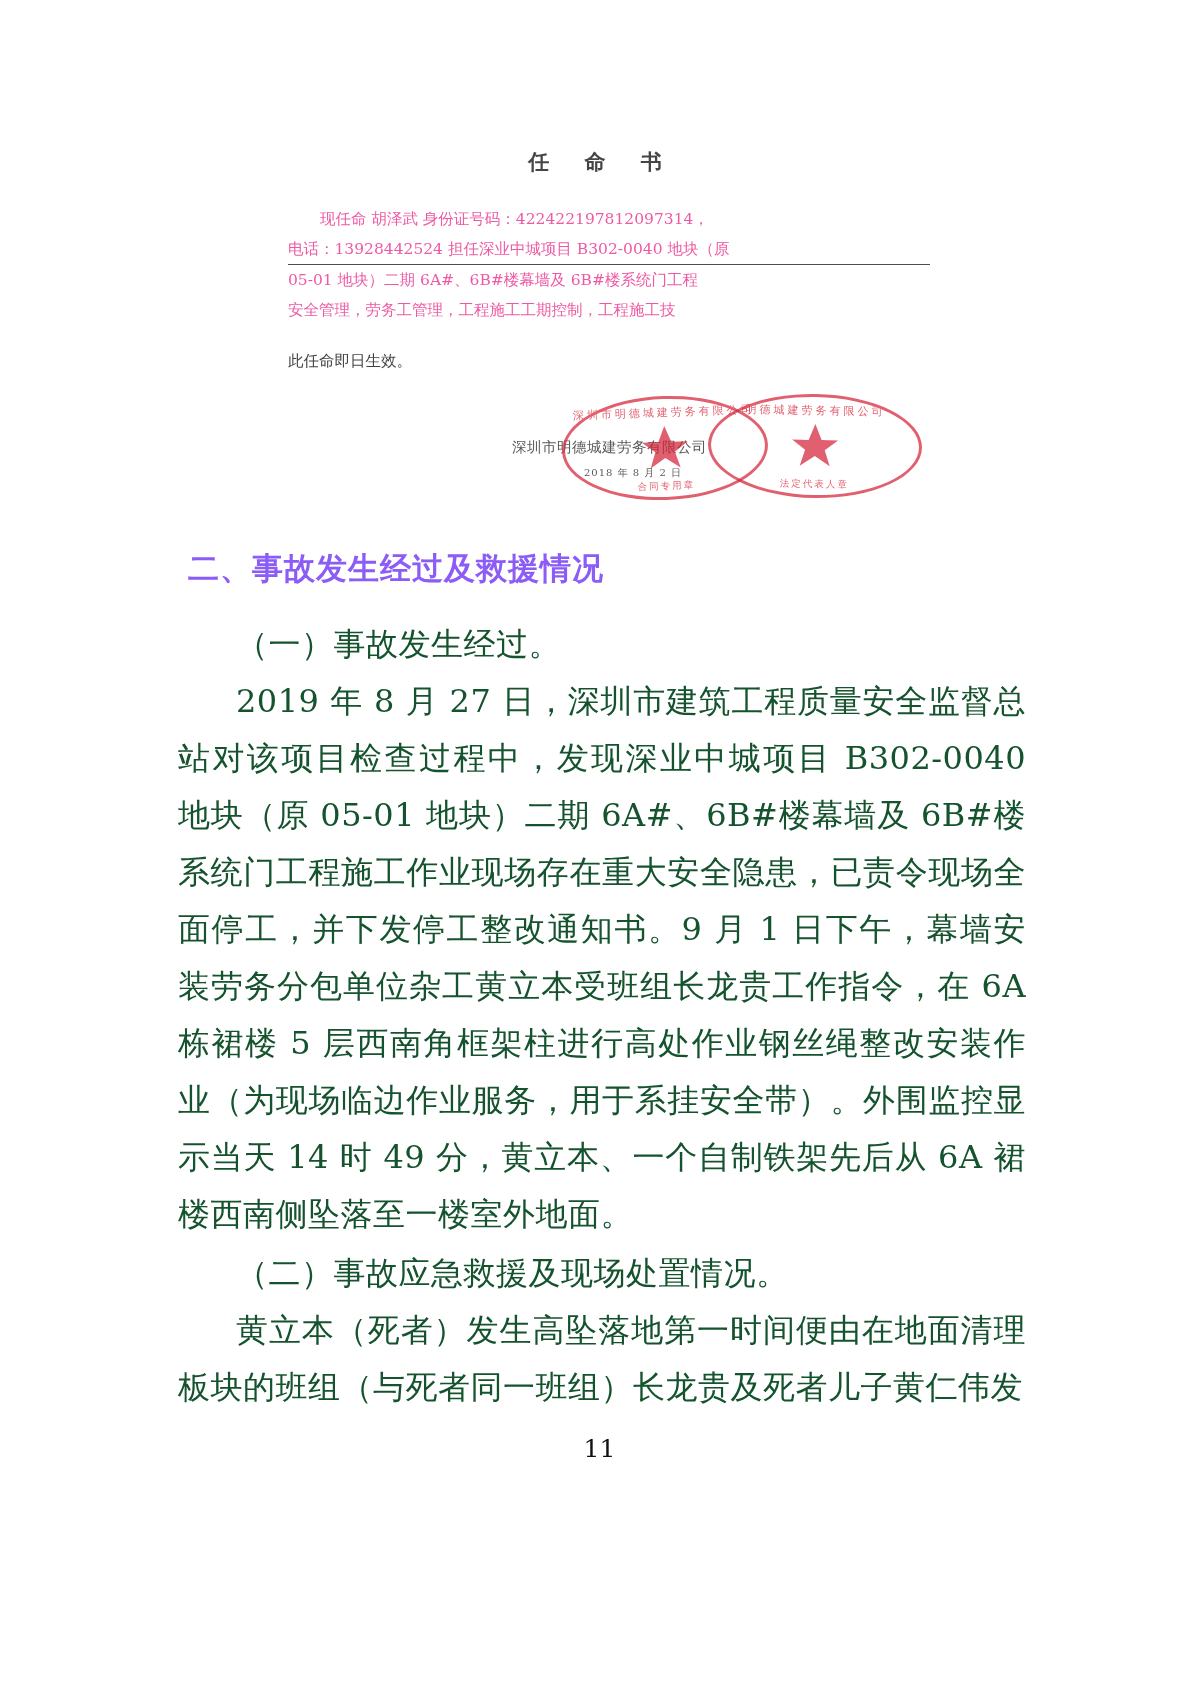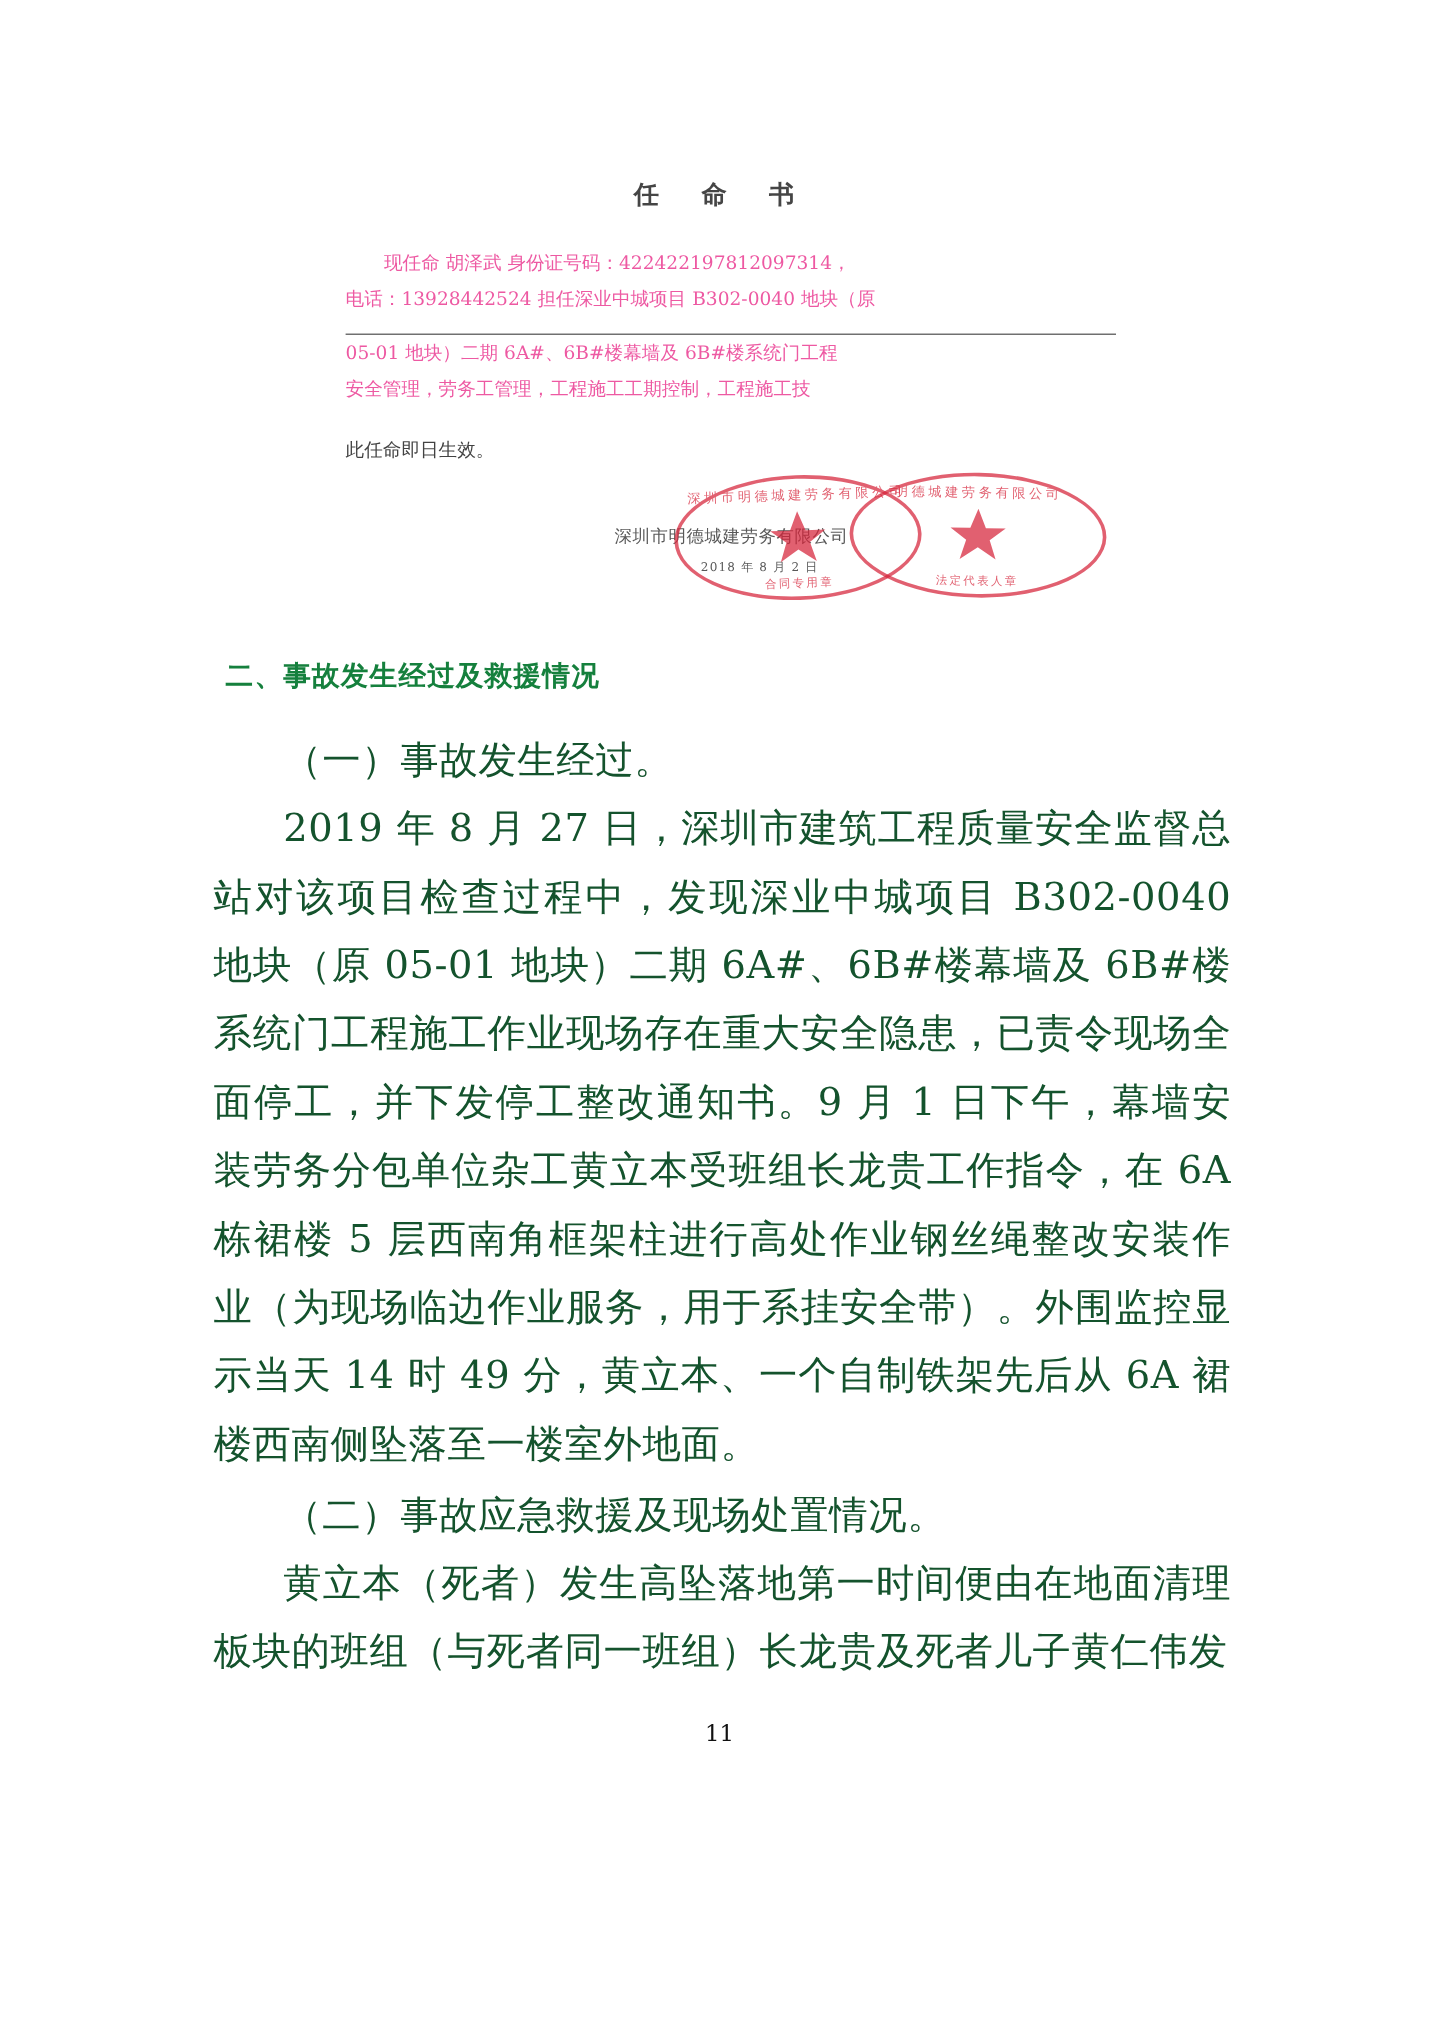--- a/index.html
+++ b/index.html
@@ -60,7 +60,7 @@
   }
   .scan-underline {
     border-bottom: 1px solid #3a3a3a;
-    padding-bottom: 14px;
+    padding-bottom: 0;
   }
   .scan-effective {
     margin-top: 26px;

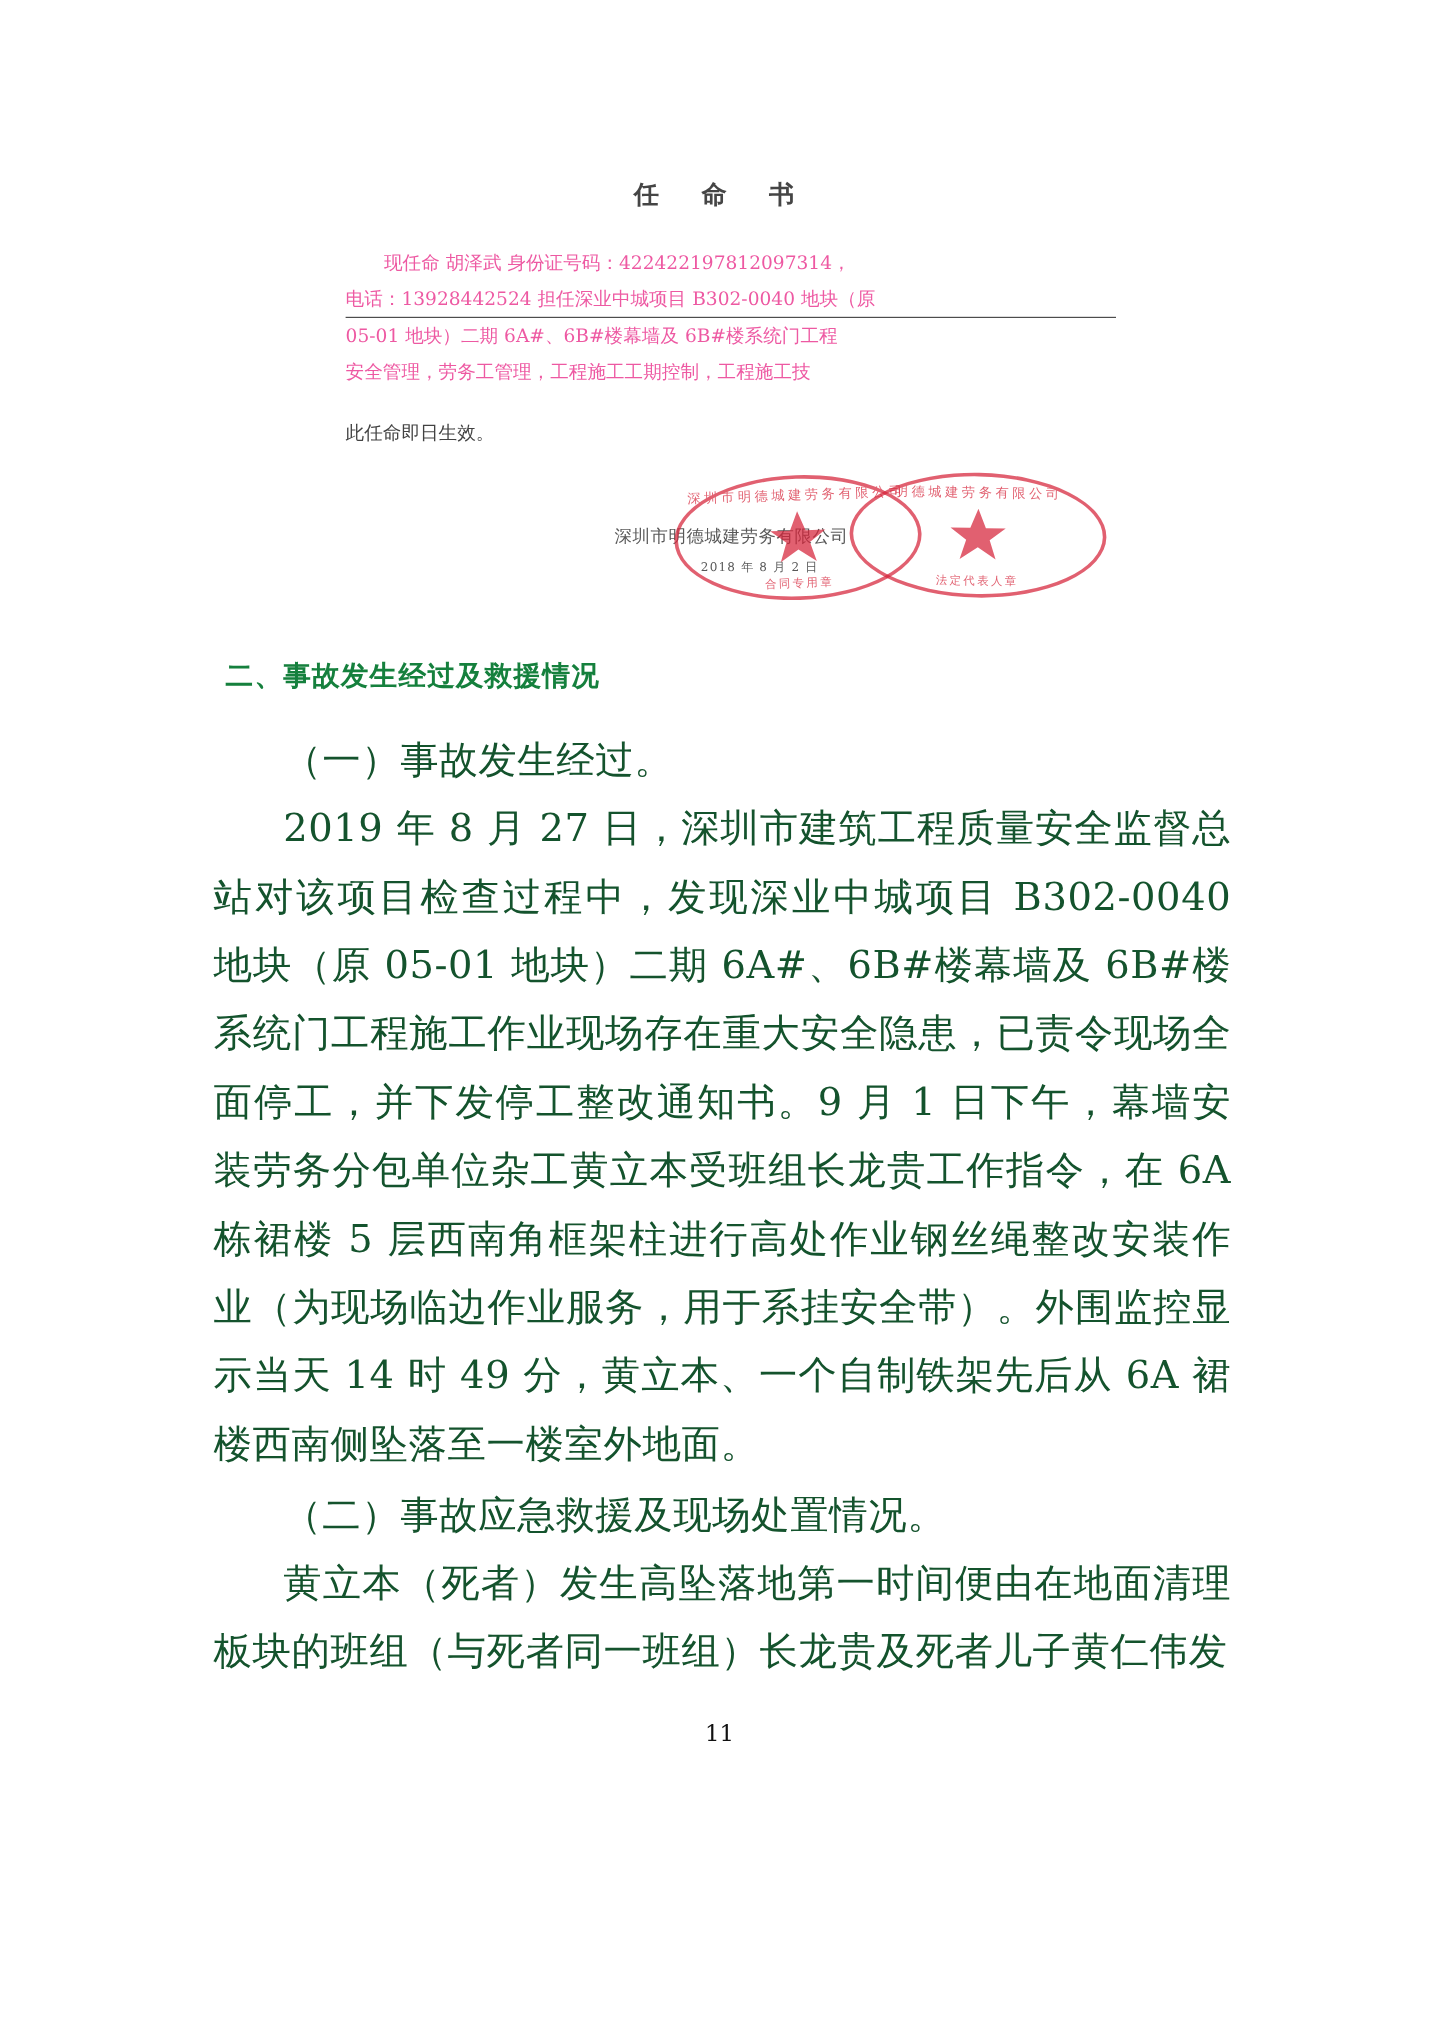--- a/index.html
+++ b/index.html
@@ -151,10 +151,10 @@
   .heading {
     font-family: "DejaVu Sans", "Liberation Sans", sans-serif;
     font-weight: bold;
-    font-size: 23px;
+    font-size: 31px;
     letter-spacing: 1px;
     margin: 0 0 26px 10px;
-    color: #15803d;
+    color: #8b5cf6;
   }
   .para {
     font-size: 32px;

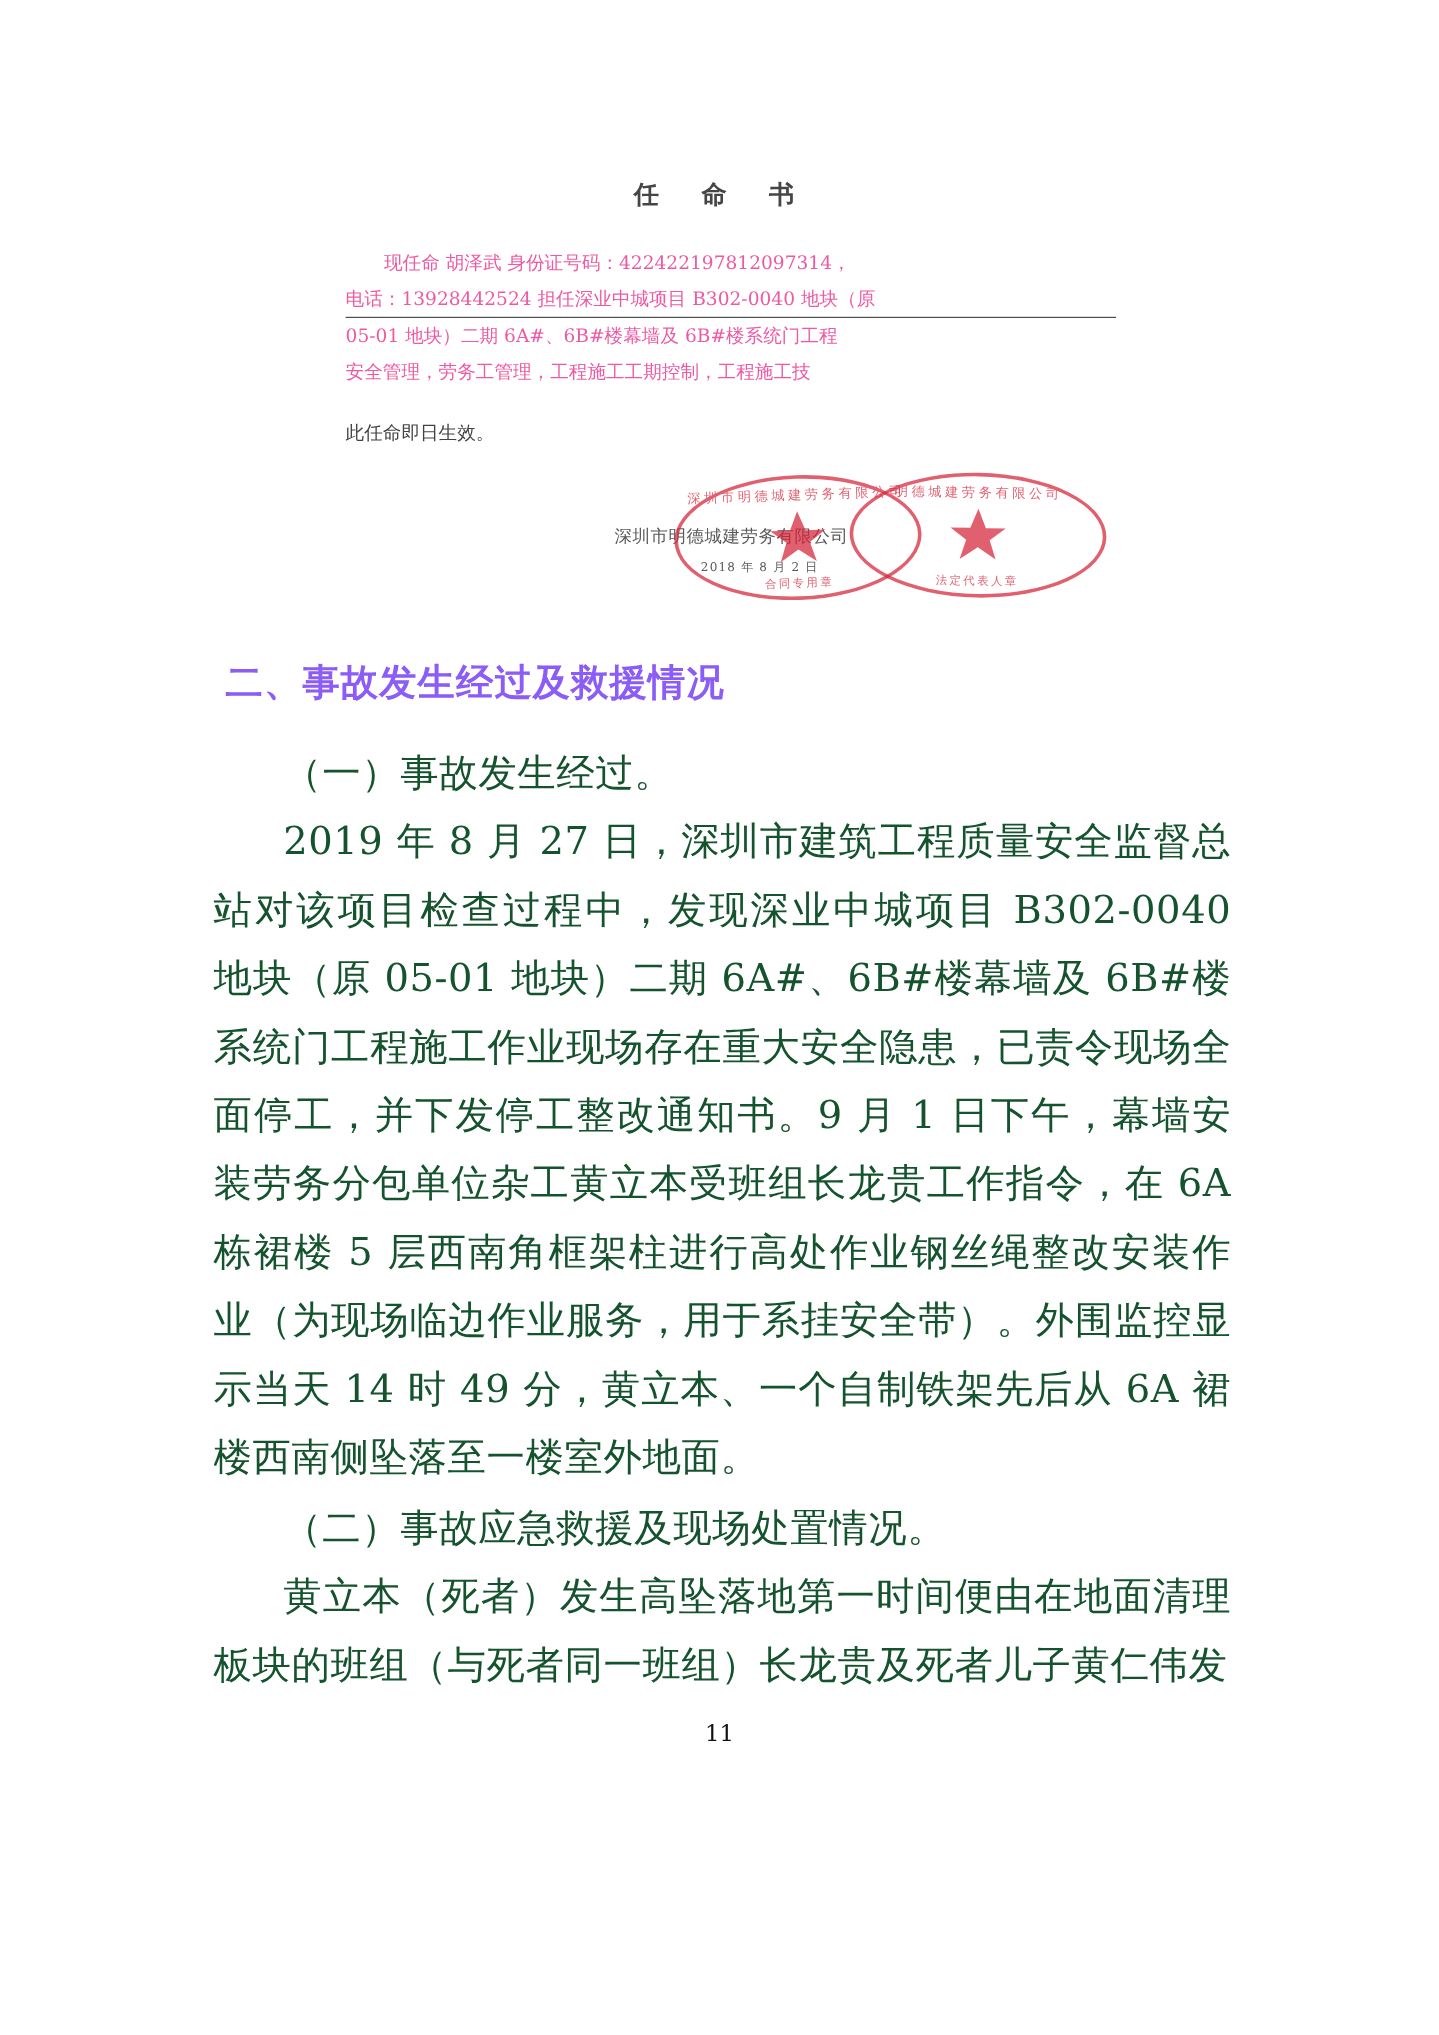--- a/index.html
+++ b/index.html
@@ -180,7 +180,7 @@
     top: 1434px;
     width: 1199px;
     text-align: center;
-    font-size: 19px;
+    font-size: 25px;
     font-family: "DejaVu Serif", "Liberation Serif", serif;
     color: #111;
   }

